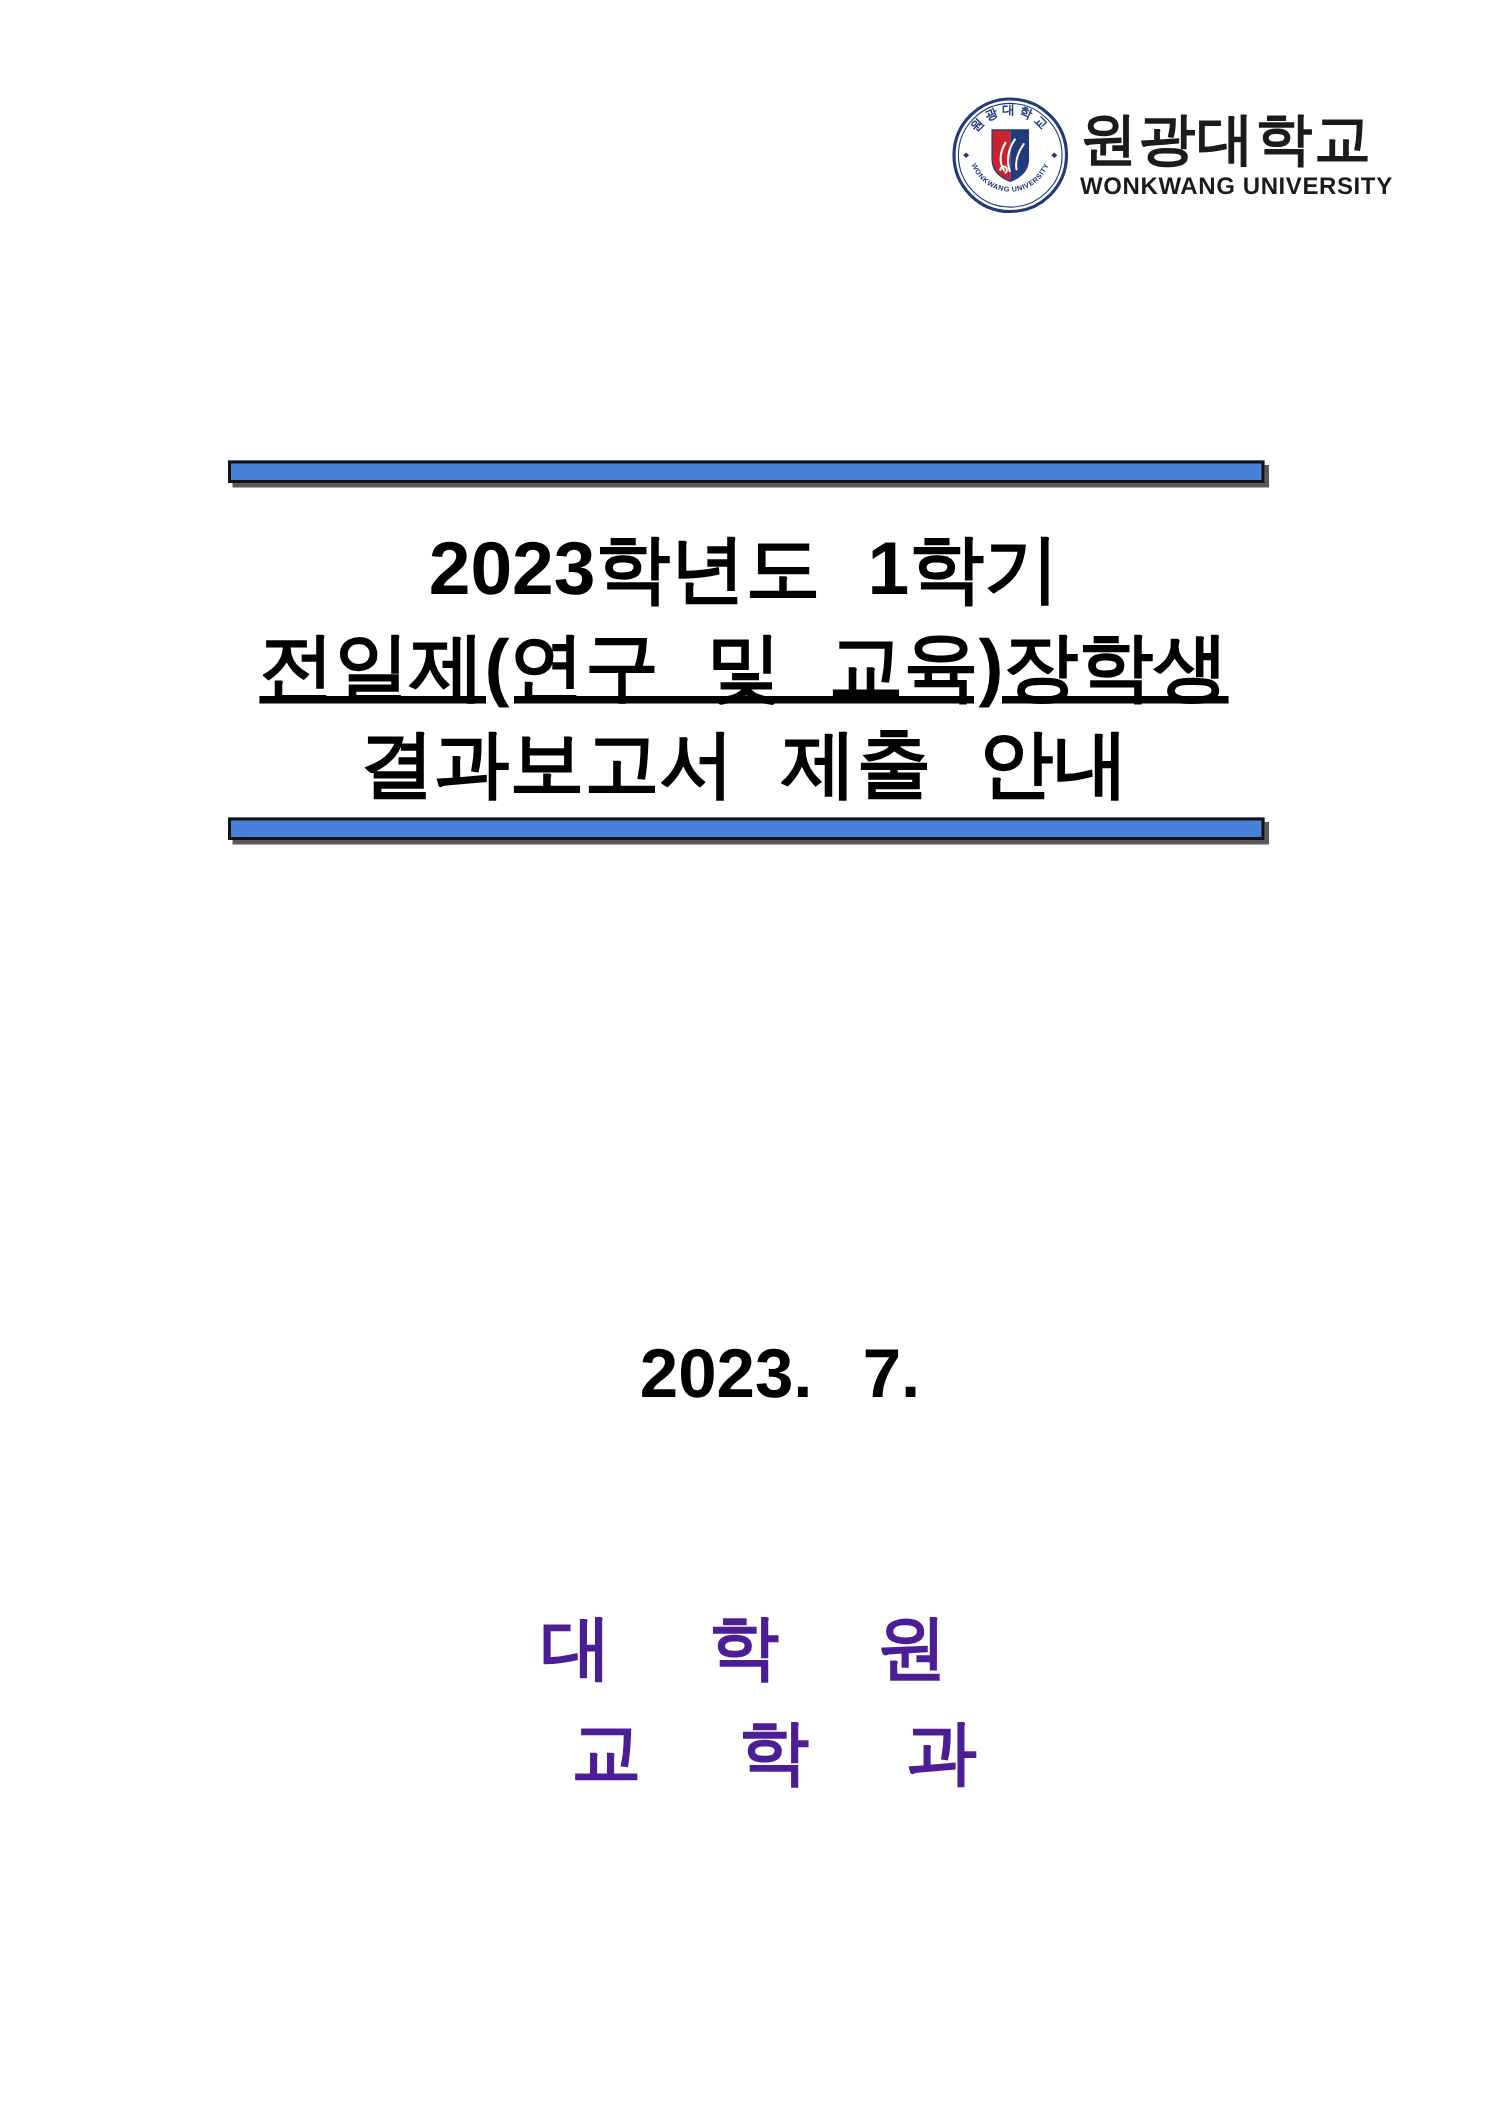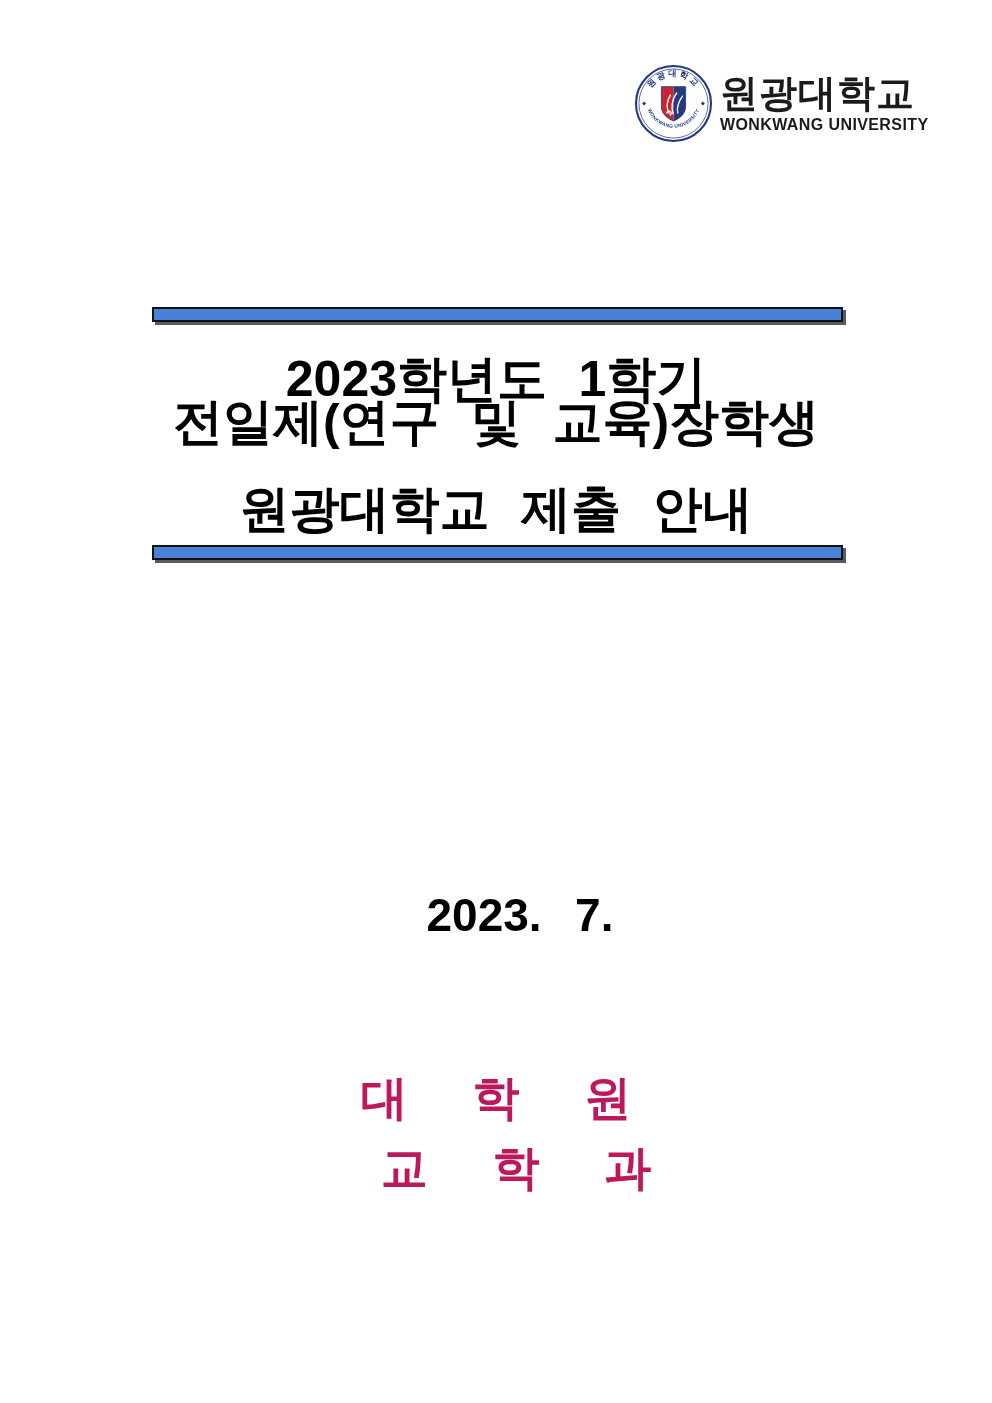--- a/index.html
+++ b/index.html
@@ -70,7 +70,7 @@
     white-space: nowrap;
   }
   .title-1 { top: 348px; }
-  .title-2 { top: 391px; }
+  .title-2 { top: 413px; text-decoration: underline; }
   .title-3 { top: 478px; }
 
   

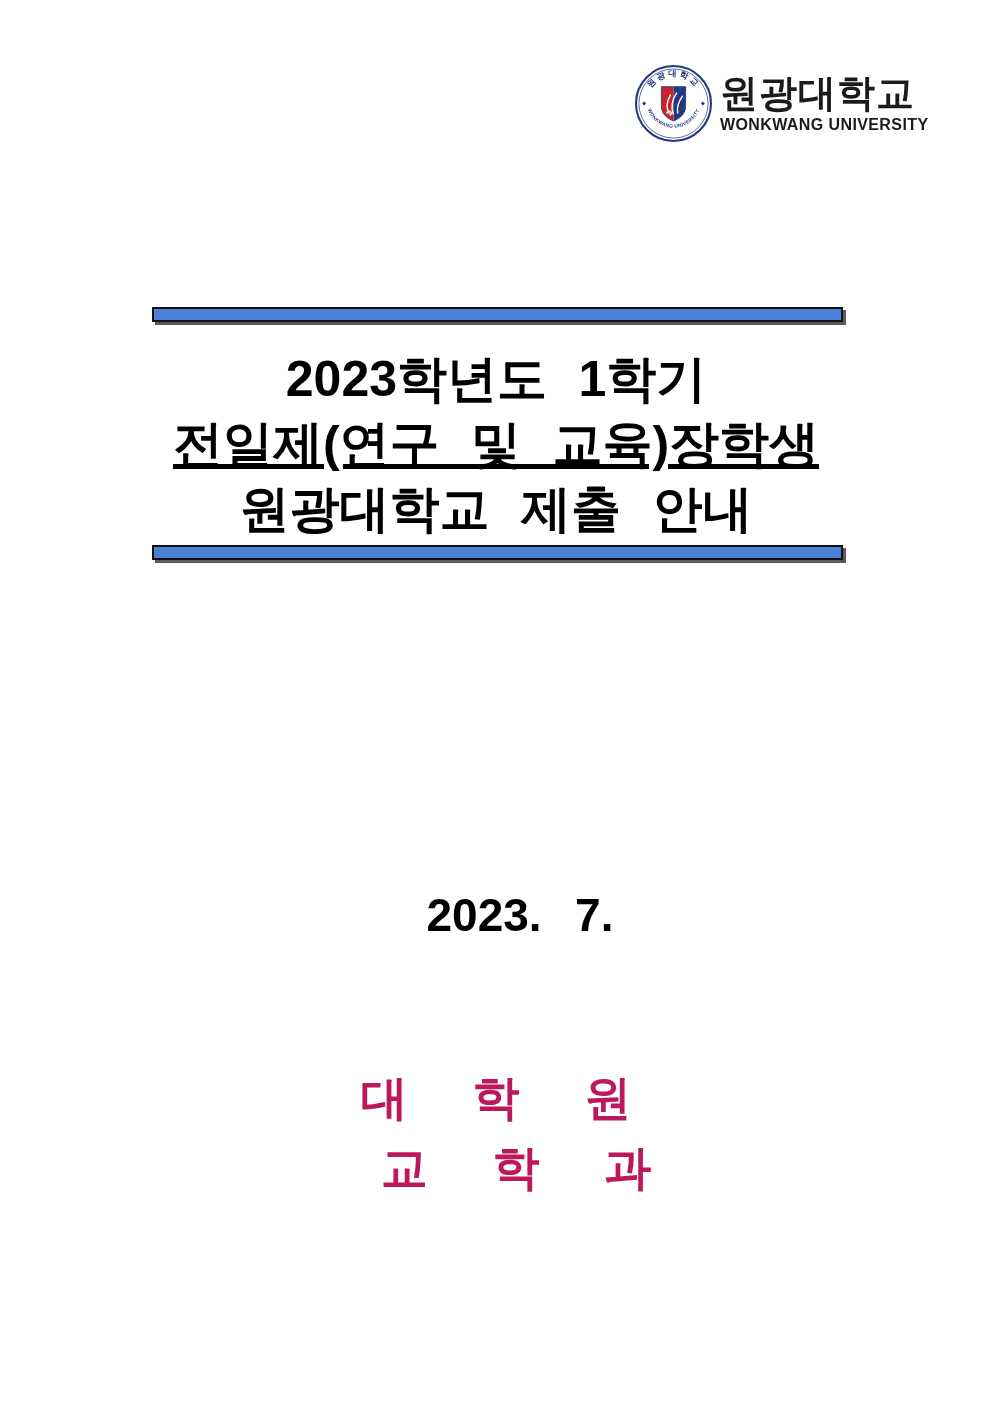--- a/index.html
+++ b/index.html
@@ -145,7 +145,7 @@
 
   <div class="title-line title-1">2023학년도 1학기</div>
   <div class="title-line title-2">전일제(연구 및 교육)장학생</div>
-  <div class="title-line title-3">원광대학교 제출 안내</div>
+  <div class="title-line title-3">결과보고서 제출 안내</div>
 
   <div class="banner-bar bar-bottom" style="background: rgb(74, 129, 216);"></div>
 

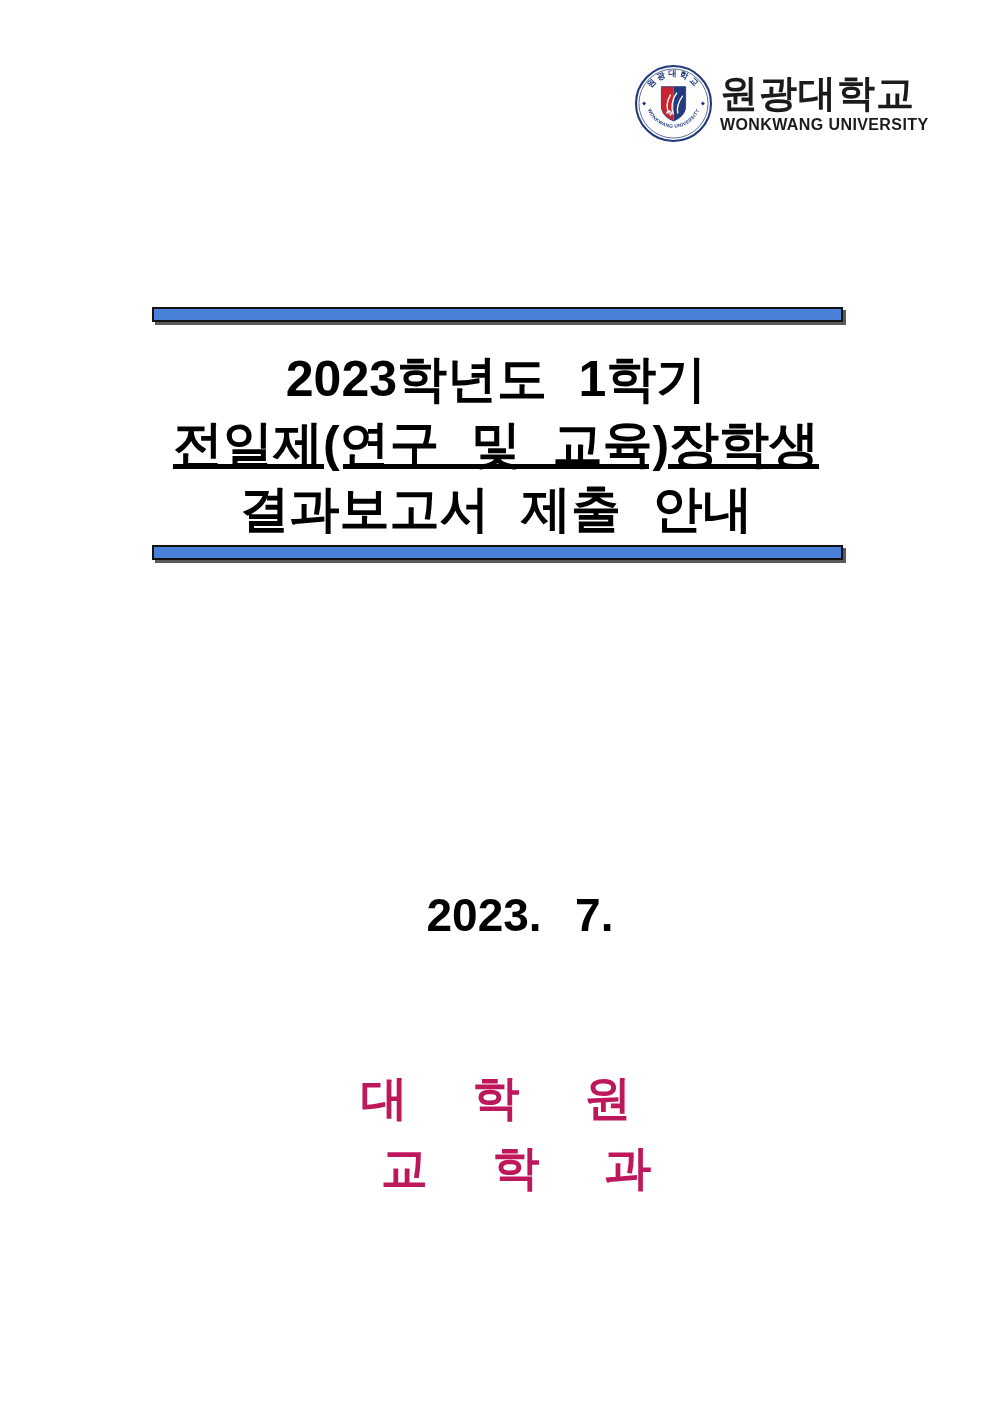--- a/index.html
+++ b/index.html
@@ -98,7 +98,7 @@
     font-size: 47px;
     line-height: 72px;
     word-spacing: 1.1em;
-    color: #be185d;
+    color: #4c1d95;
     white-space: nowrap;
   }
   .issuer-1 { top: 1062px; }

